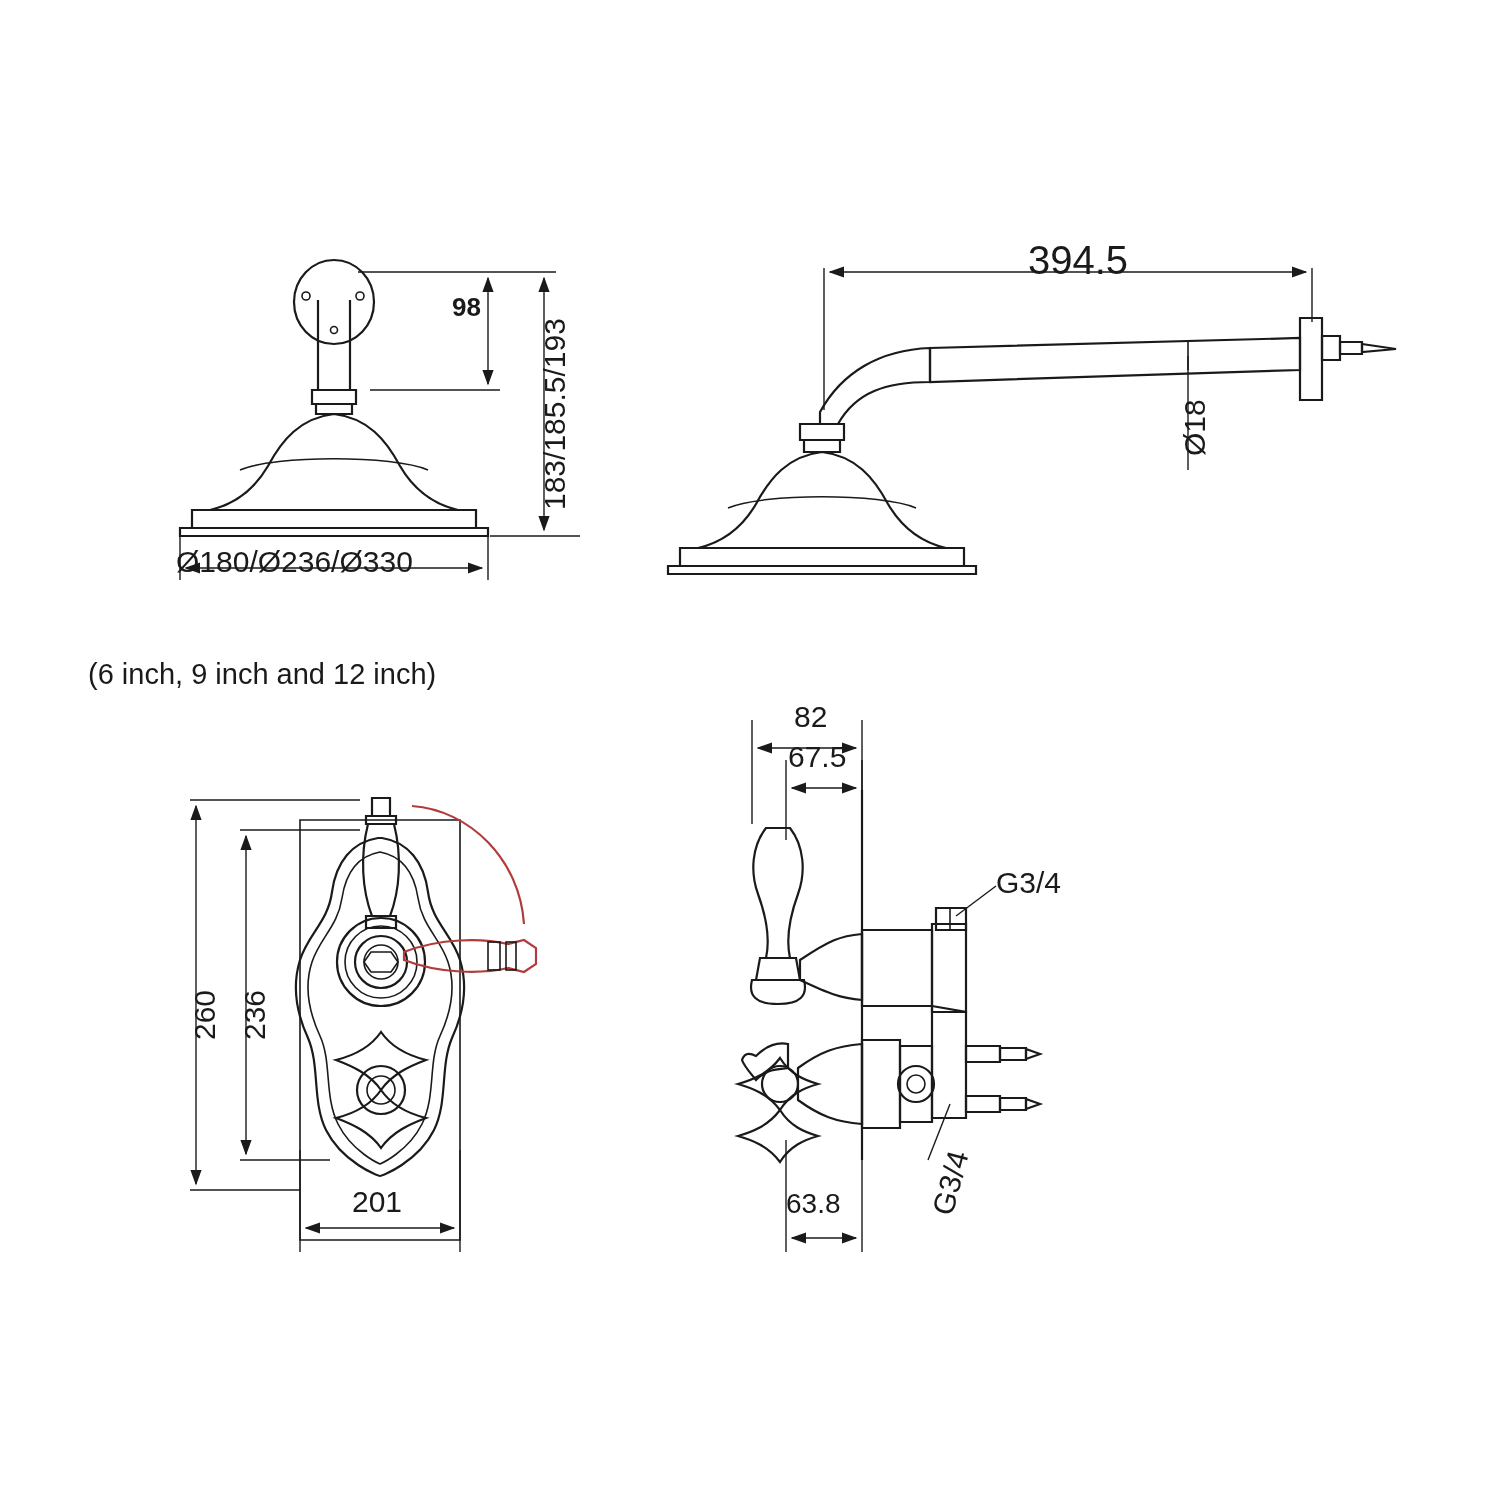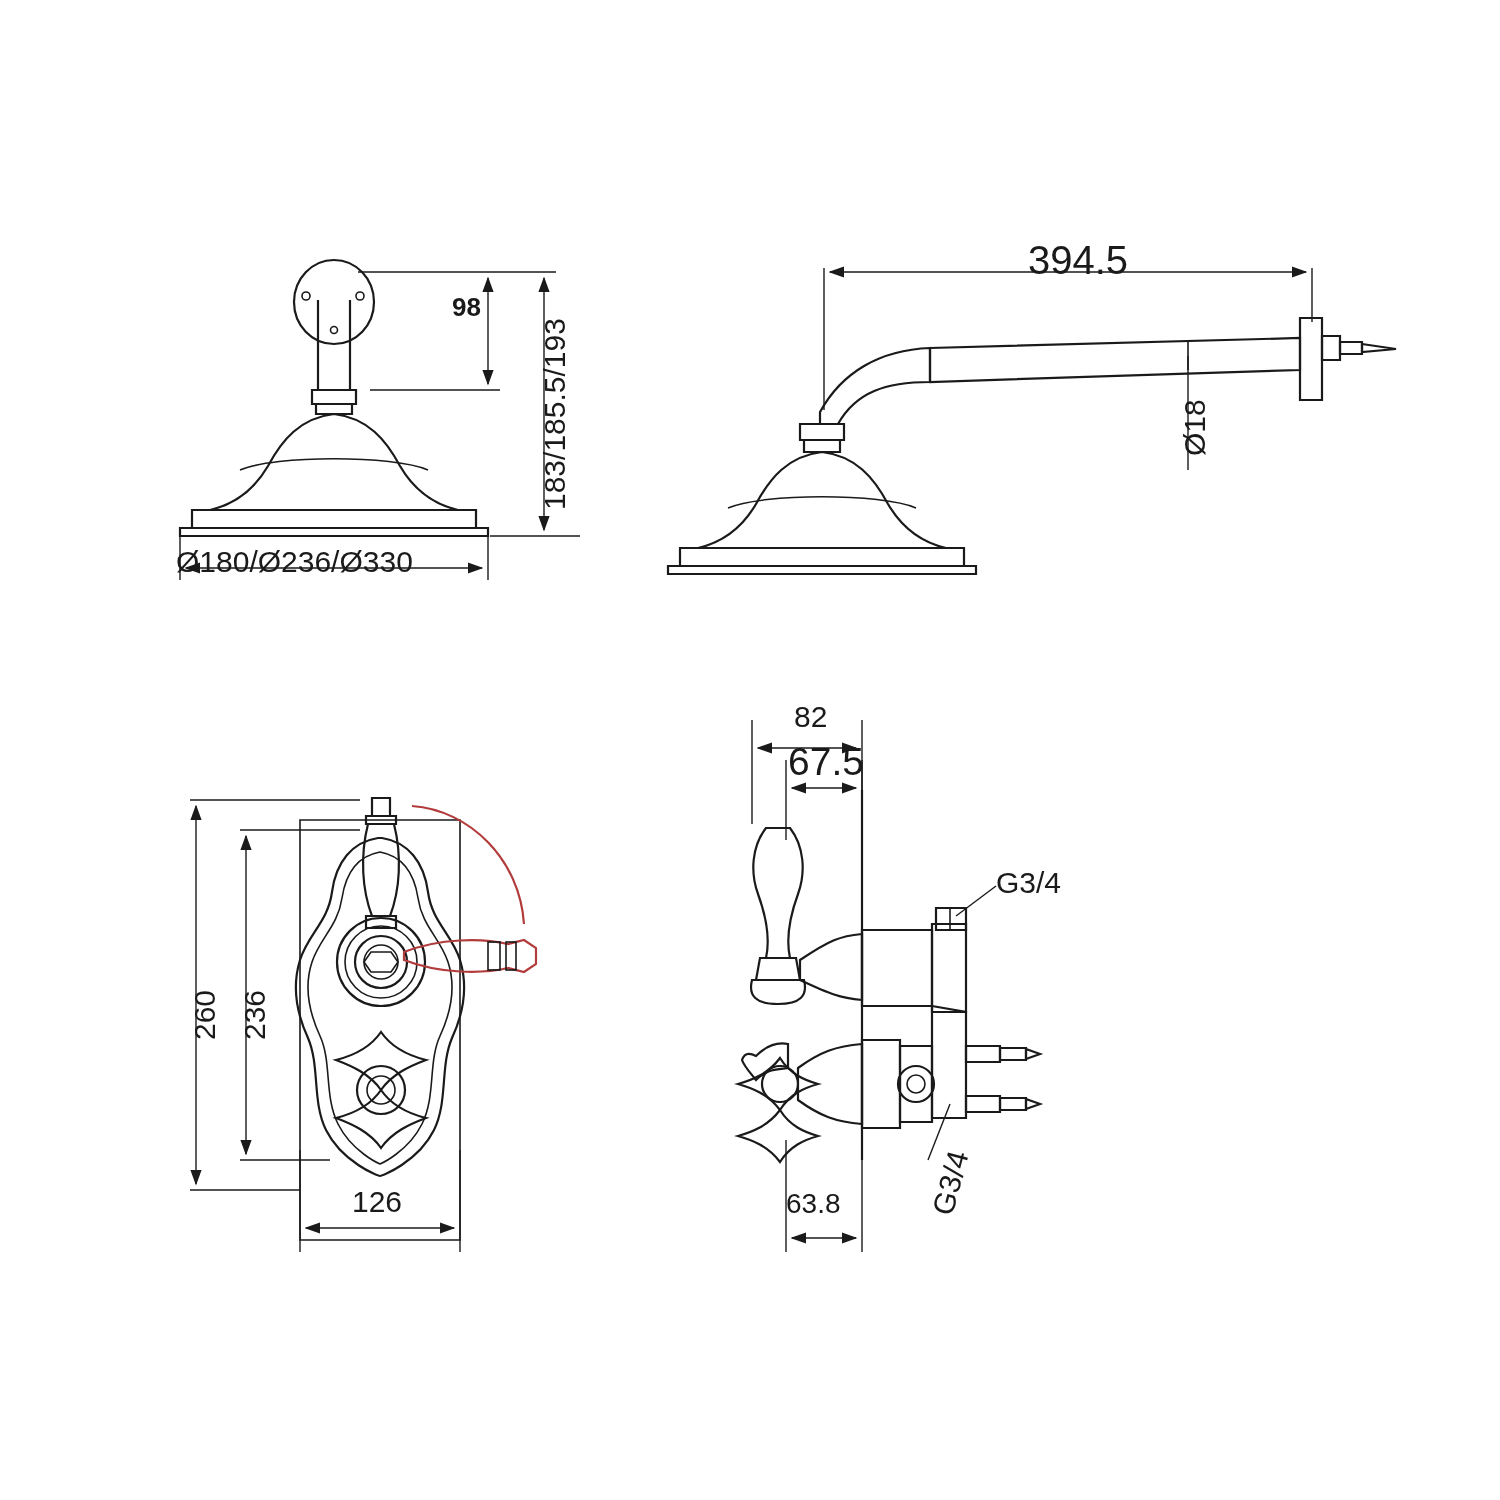--- a/index.html
+++ b/index.html
@@ -229,6 +229,7 @@
 
 <div class="lbl" style="left:176px;top:545px;font-size:30px;">Ø180/Ø236/Ø330</div>
 
+<div class="lbl cap" style="left:88px;top:658px;">(6 inch, 9 inch and 12 inch)</div>
 
 <div class="lbl" style="left:1028px;top:238px;font-size:40px;">394.5</div>
 

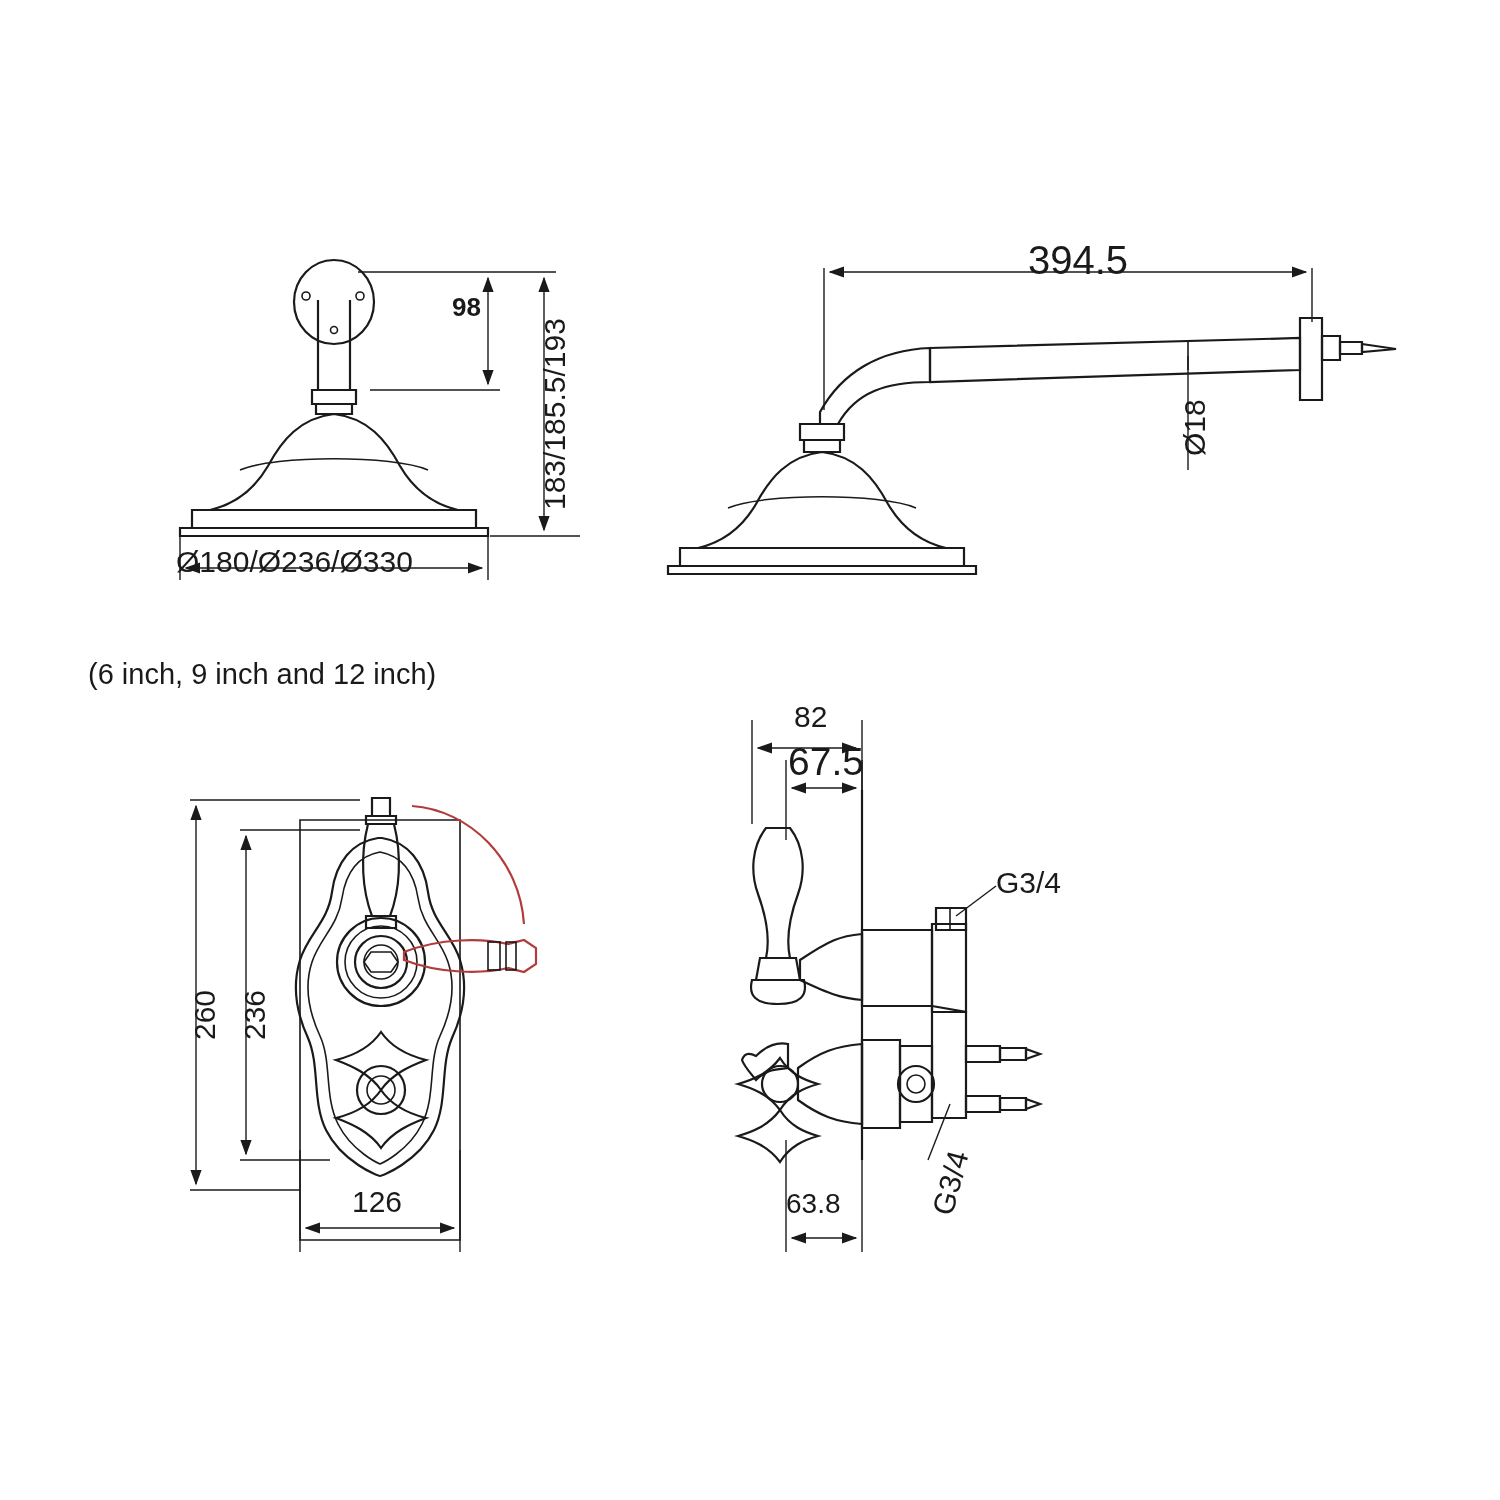--- a/index.html
+++ b/index.html
@@ -240,7 +240,7 @@
 <div class="lbl" style="left:352px;top:1185px;font-size:30px;">126</div>
 
 <div class="lbl" style="left:794px;top:700px;font-size:30px;text-align:center;">82</div>
-<div class="lbl" style="left:788px;top:740px;font-size:39px;">67.5</div>
+<div class="lbl" style="left:788px;top:740px;font-size:30px;">67.5</div>
 <div class="lbl" style="left:786px;top:1188px;font-size:28px;">63.8</div>
 
 <div class="lbl" style="left:996px;top:866px;font-size:30px;">G3/4</div>

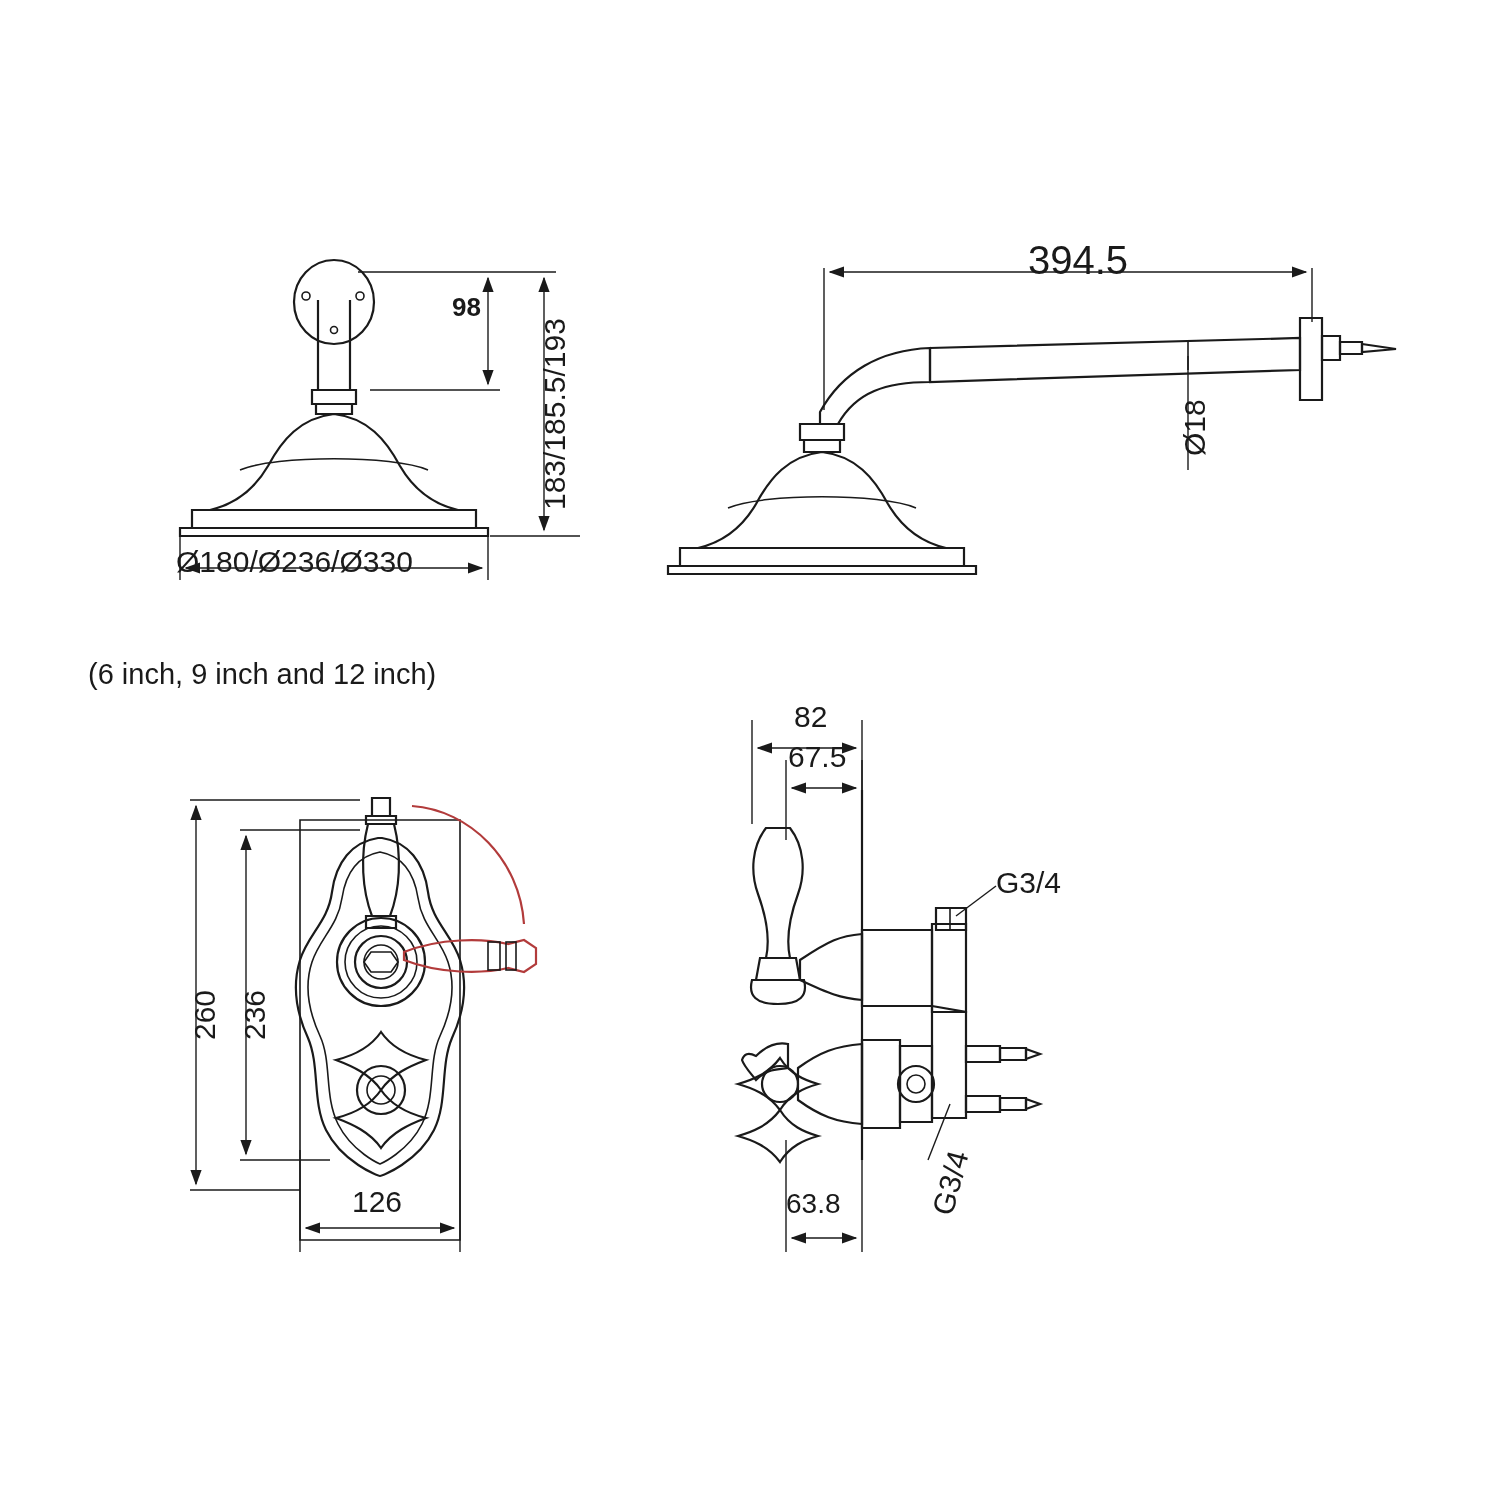--- a/index.html
+++ b/index.html
@@ -237,7 +237,7 @@
 
 <div class="lbl vert" style="left:188px;top:1040px;font-size:30px;transform:rotate(-90deg);">260</div>
 <div class="lbl vert" style="left:238px;top:1040px;font-size:30px;transform:rotate(-90deg);">236</div>
-<div class="lbl" style="left:352px;top:1185px;font-size:30px;">126</div>
+<div class="lbl" style="left:352px;top:1185px;font-size:30px;">201</div>
 
 <div class="lbl" style="left:794px;top:700px;font-size:30px;text-align:center;">82</div>
 <div class="lbl" style="left:788px;top:740px;font-size:30px;">67.5</div>

